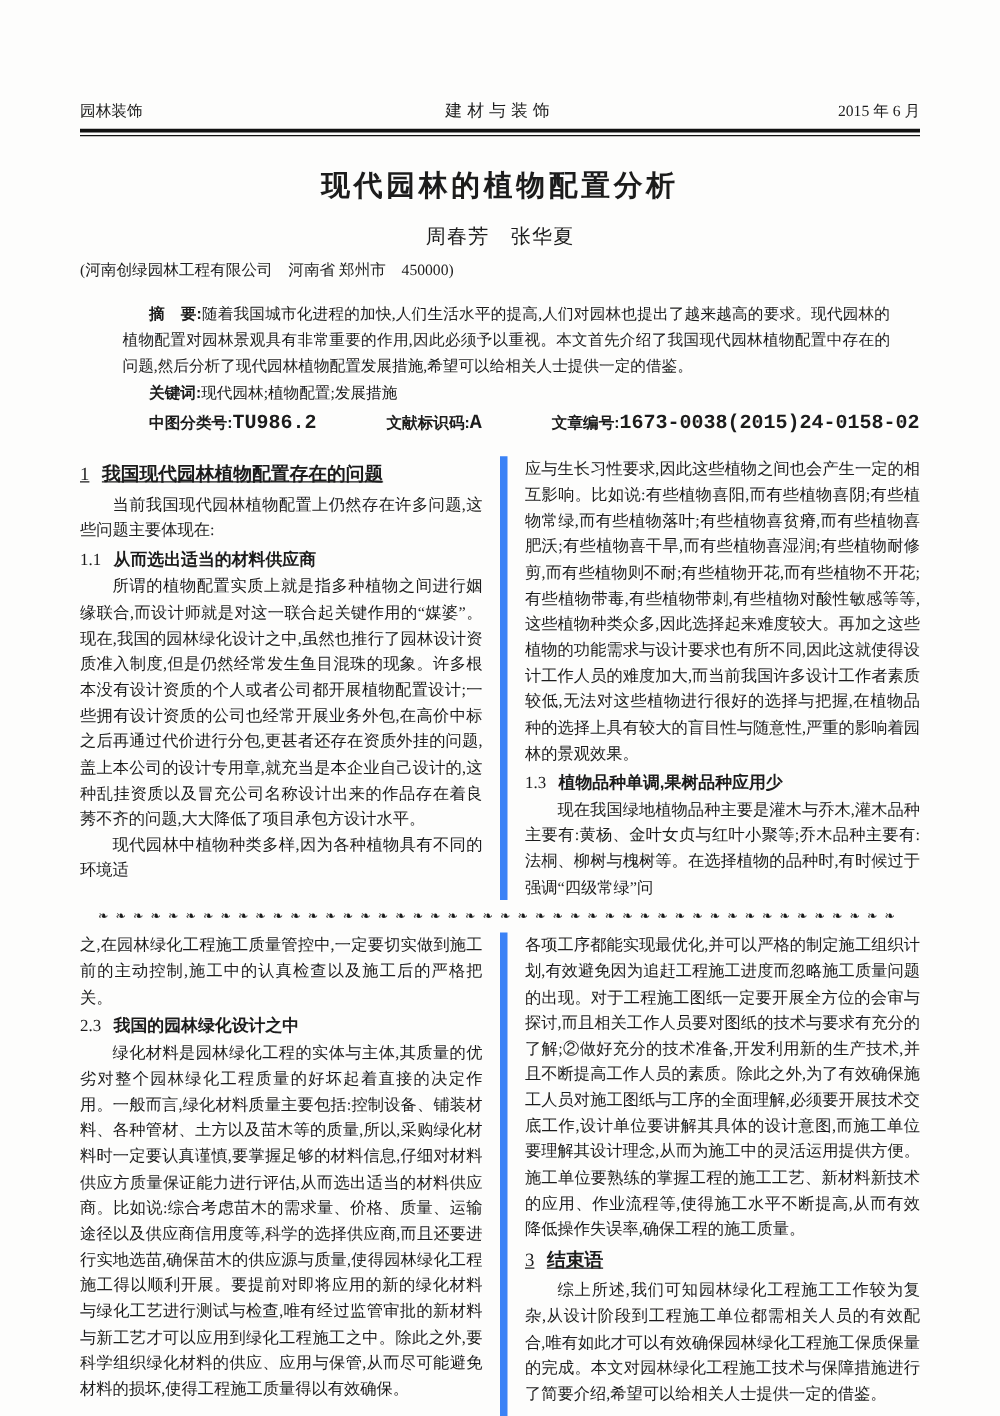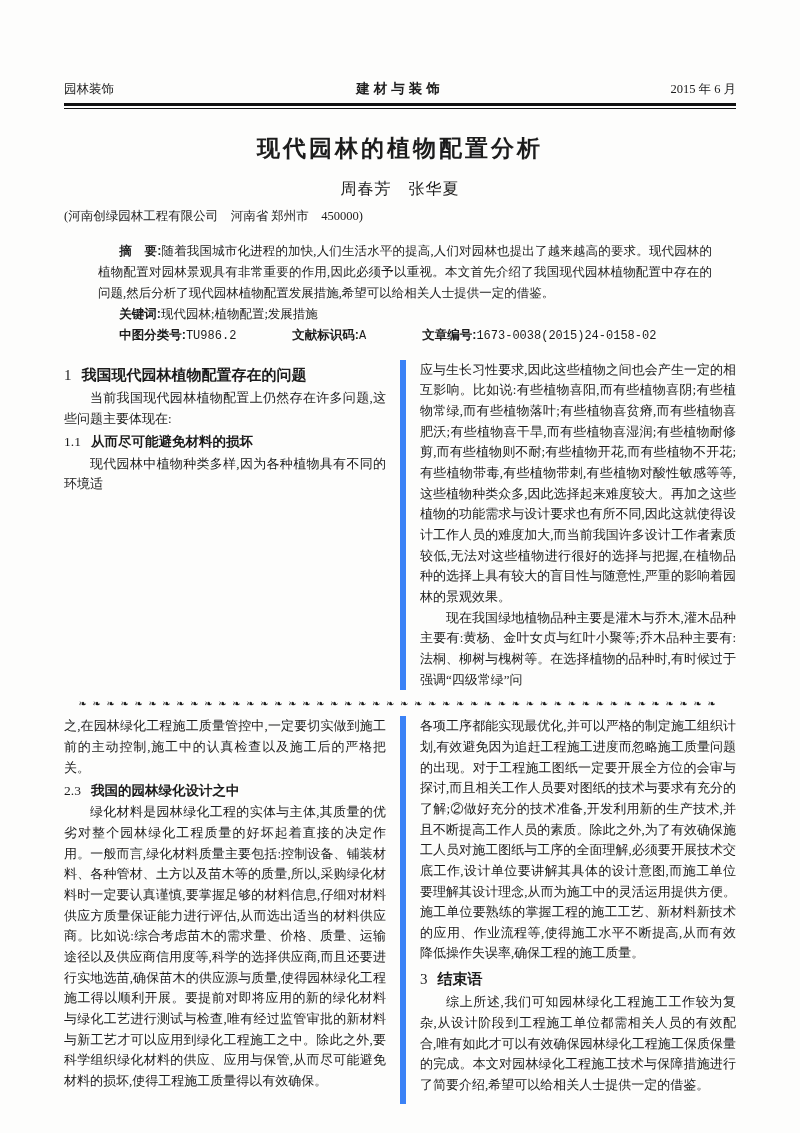--- a/index.html
+++ b/index.html
@@ -16,7 +16,7 @@
   
   .hdr{display:flex;align-items:baseline;font-size:12.5px;}
   .hdr .h-left{flex:1;text-align:left;}
-  .hdr .h-center{flex:1;text-align:center;font-weight:bold;letter-spacing:4px;
+  .hdr .h-center{flex:1;text-align:center;font-weight:normal;letter-spacing:4px;
     font-family:"Liberation Sans","DejaVu Sans",sans-serif;font-size:13.5px;}
   .hdr .h-right{flex:1;text-align:right;}
   .hdr-rule{margin-top:5px;height:2px;border-top:3px solid #111;border-bottom:1px solid #111;}

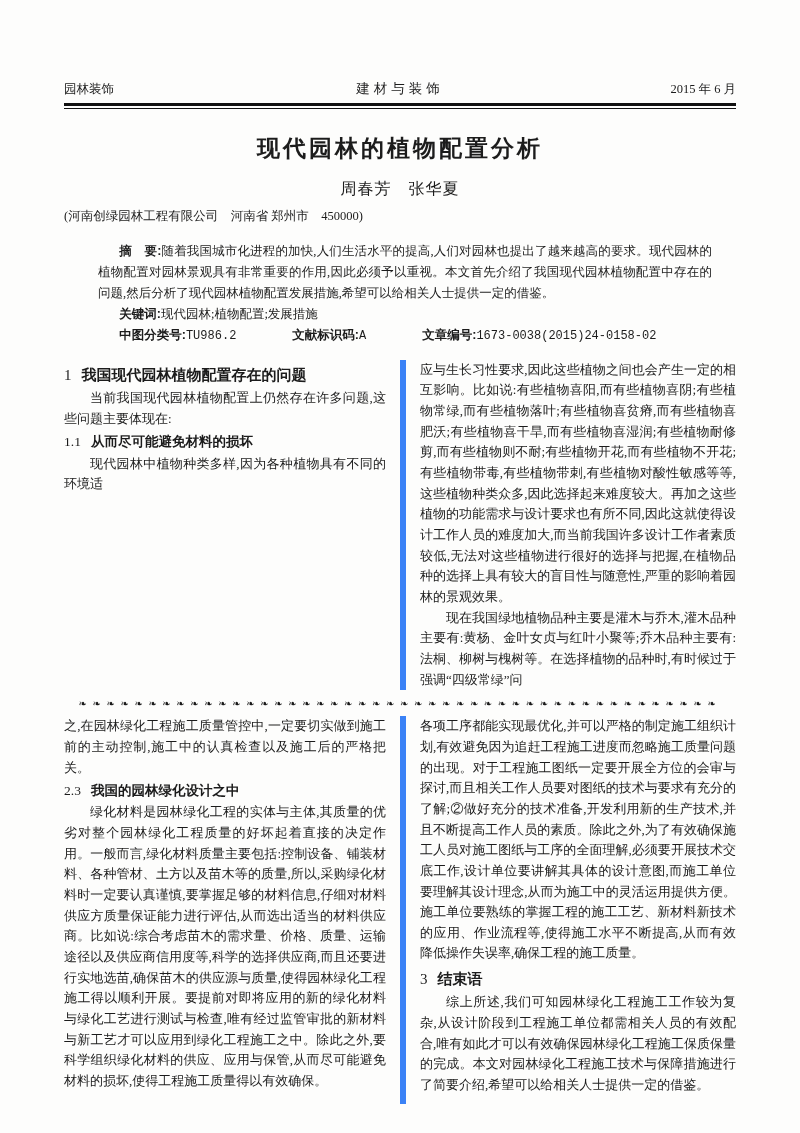--- a/index.html
+++ b/index.html
@@ -30,7 +30,7 @@
   .abs .lbl{font-weight:bold;font-family:"Liberation Sans","DejaVu Sans",sans-serif;}
   .meta-line{display:flex;text-indent:0 !important;padding-left:1.7em;}
   .meta-line .grp{margin-right:56px;white-space:nowrap;}
-  .mono{font-family:"Liberation Mono","DejaVu Sans Mono",monospace;font-size:12px;}
+  .mono{font-family:"Liberation Mono","DejaVu Sans Mono",monospace;font-size:16px;font-weight:bold;}
   
   .cols{display:flex;margin-top:14px;}
   .col{width:50%;box-sizing:border-box;font-size:13px;line-height:1.59;text-align:justify;}

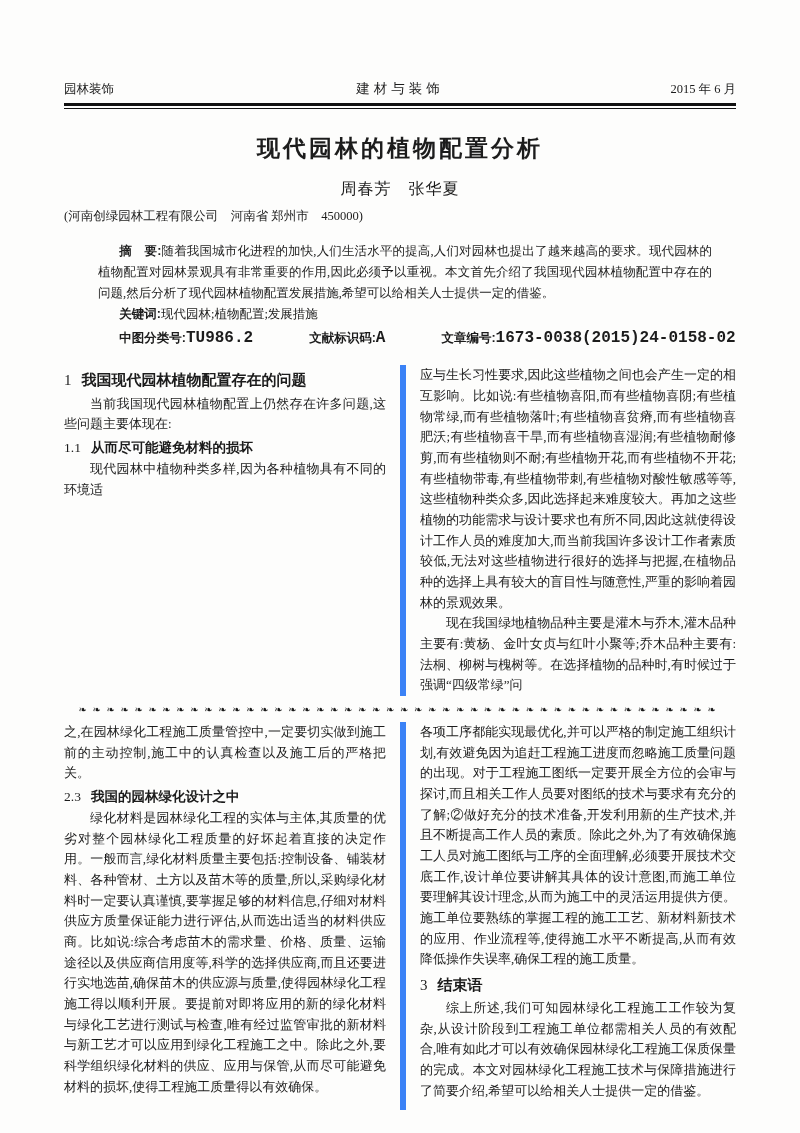--- a/index.html
+++ b/index.html
@@ -39,7 +39,7 @@
   .col p{margin:0;}
   .col p.ind{text-indent:2em;}
   .h-sec{margin:5px 0 3px;font-size:15px;font-weight:bold;
-    font-family:"Liberation Sans","DejaVu Sans",sans-serif;line-height:1.35;}
+    font-family:"Liberation Sans","DejaVu Sans",sans-serif;line-height:1.35;text-decoration:underline;}
   .h-sub{margin:4px 0 2px;font-size:13.5px;font-weight:bold;
     font-family:"Liberation Sans","DejaVu Sans",sans-serif;line-height:1.35;}
   .h-sec .no,.h-sub .no{font-family:"Liberation Serif","DejaVu Serif",serif;

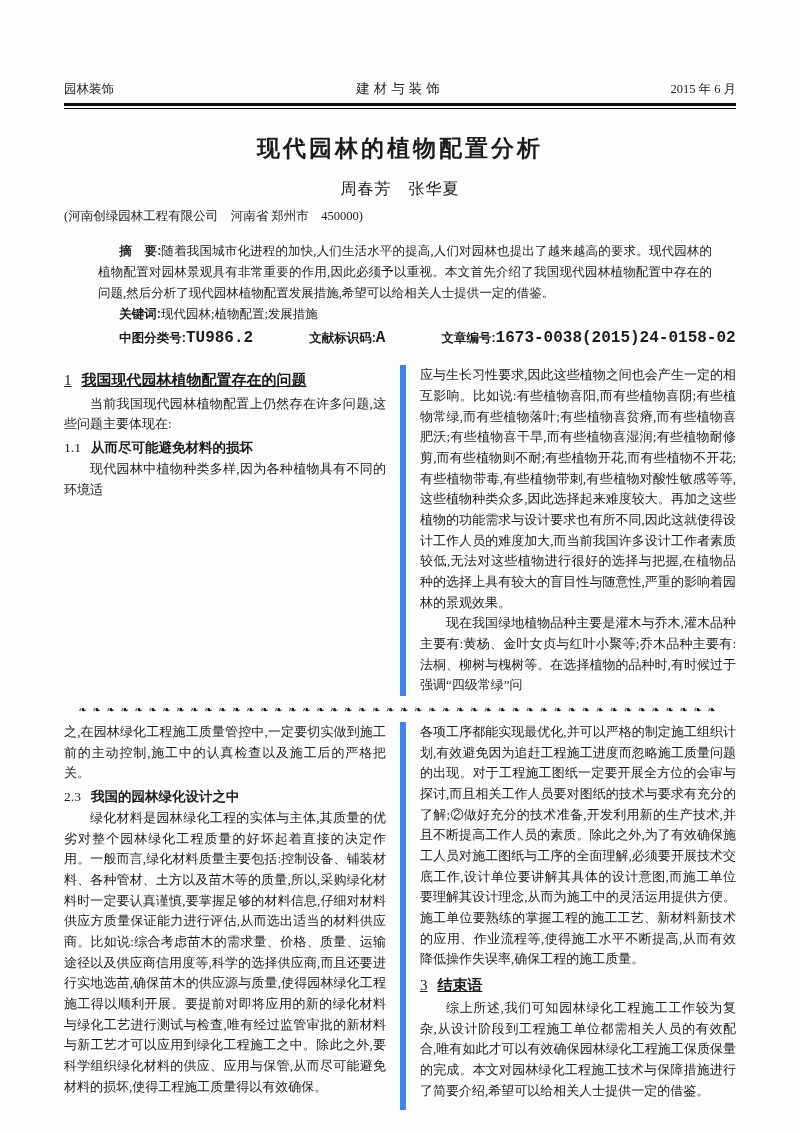--- a/index.html
+++ b/index.html
@@ -80,7 +80,7 @@
     <div class="col left">
       <div class="h-sec"><span class="no">1</span><span>我国现代园林植物配置存在的问题</span></div>
       <p class="ind">当前我国现代园林植物配置上仍然存在许多问题,这些问题主要体现在:</p>
-      <div class="h-sub"><span class="no">1.1</span><span>从而尽可能避免材料的损坏</span></div>
+      <div class="h-sub"><span class="no">1.1</span><span>从而选出适当的材料供应商</span></div>
       <p class="ind">现代园林中植物种类多样,因为各种植物具有不同的环境适</p>
     </div>
     <div class="col right">

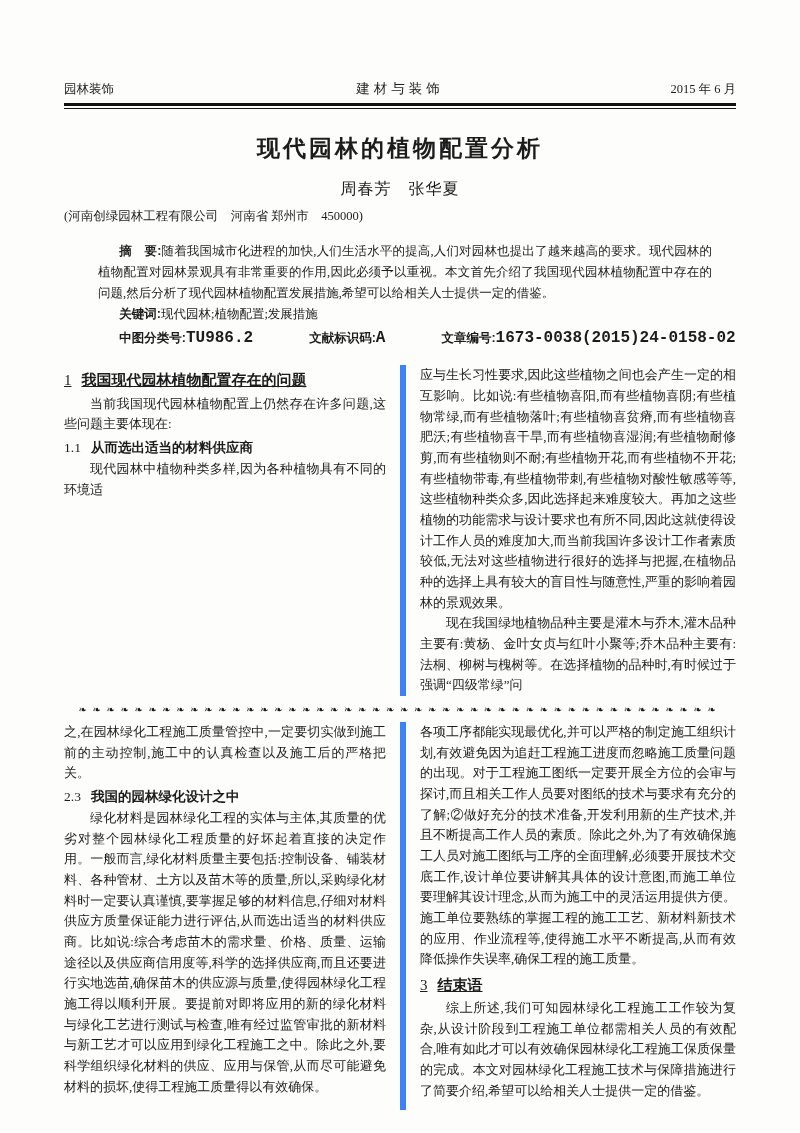--- a/index.html
+++ b/index.html
@@ -81,6 +81,7 @@
       <div class="h-sec"><span class="no">1</span><span>我国现代园林植物配置存在的问题</span></div>
       <p class="ind">当前我国现代园林植物配置上仍然存在许多问题,这些问题主要体现在:</p>
       <div class="h-sub"><span class="no">1.1</span><span>从而选出适当的材料供应商</span></div>
+      <p class="ind">所谓的植物配置实质上就是指多种植物之间进行姻缘联合,而设计师就是对这一联合起关键作用的“媒婆”。现在,我国的园林绿化设计之中,虽然也推行了园林设计资质准入制度,但是仍然经常发生鱼目混珠的现象。许多根本没有设计资质的个人或者公司都开展植物配置设计;一些拥有设计资质的公司也经常开展业务外包,在高价中标之后再通过代价进行分包,更甚者还存在资质外挂的问题,盖上本公司的设计专用章,就充当是本企业自己设计的,这种乱挂资质以及冒充公司名称设计出来的作品存在着良莠不齐的问题,大大降低了项目承包方设计水平。</p>
       <p class="ind">现代园林中植物种类多样,因为各种植物具有不同的环境适</p>
     </div>
     <div class="col right">

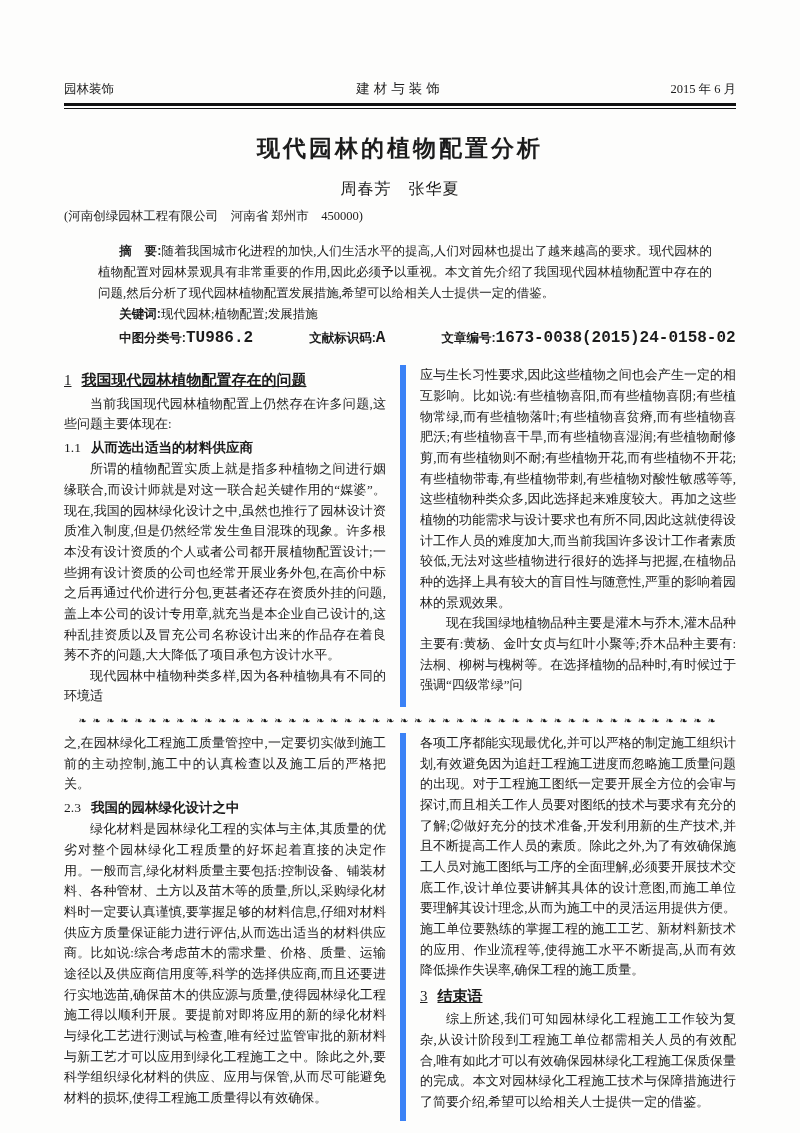--- a/index.html
+++ b/index.html
@@ -86,6 +86,7 @@
     </div>
     <div class="col right">
       <p>应与生长习性要求,因此这些植物之间也会产生一定的相互影响。比如说:有些植物喜阳,而有些植物喜阴;有些植物常绿,而有些植物落叶;有些植物喜贫瘠,而有些植物喜肥沃;有些植物喜干旱,而有些植物喜湿润;有些植物耐修剪,而有些植物则不耐;有些植物开花,而有些植物不开花;有些植物带毒,有些植物带刺,有些植物对酸性敏感等等,这些植物种类众多,因此选择起来难度较大。再加之这些植物的功能需求与设计要求也有所不同,因此这就使得设计工作人员的难度加大,而当前我国许多设计工作者素质较低,无法对这些植物进行很好的选择与把握,在植物品种的选择上具有较大的盲目性与随意性,严重的影响着园林的景观效果。</p>
+      <div class="h-sub"><span class="no">1.3</span><span>植物品种单调,果树品种应用少</span></div>
       <p class="ind">现在我国绿地植物品种主要是灌木与乔木,灌木品种主要有:黄杨、金叶女贞与红叶小聚等;乔木品种主要有:法桐、柳树与槐树等。在选择植物的品种时,有时候过于强调“四级常绿”问</p>
     </div>
   </div>

